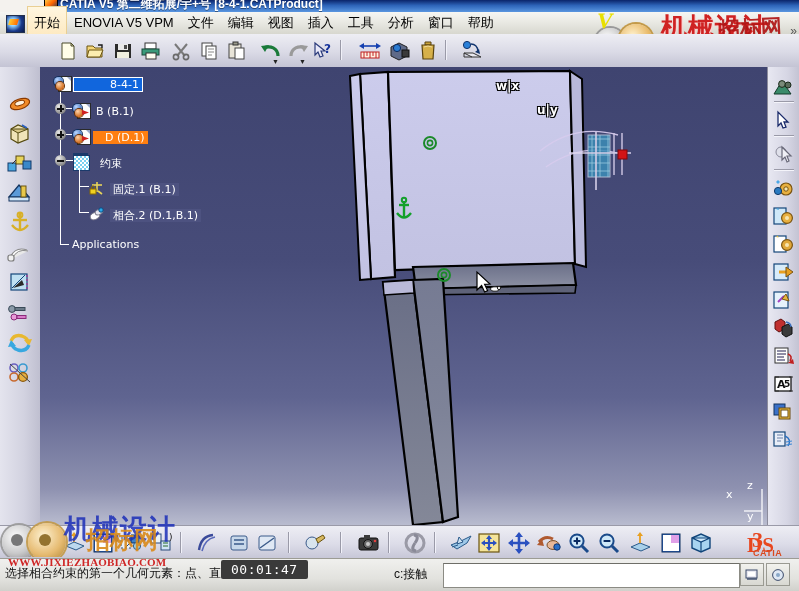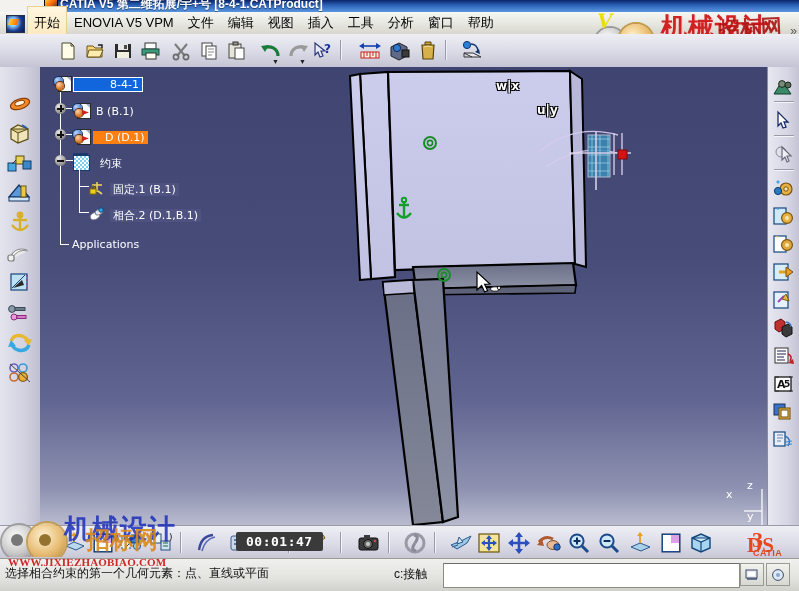--- a/index.html
+++ b/index.html
@@ -244,11 +244,10 @@
     font-family:"DejaVu Sans","Liberation Sans",sans-serif;
   }
   .timer-badge{
-    position:absolute;left:221px;top:532px;
-    background:#3a3a3a;color:#ffffff;font-size:13px;font-weight:bold;
+    position:absolute;left:221px;top:560px;
+    background:#3a3a3a;color:#ffffff;font-size:13px;font-weight:normal;
     padding:2px 10px;border-radius:2px;font-family:"DejaVu Sans Mono",monospace;
     letter-spacing:.5px;
-    margin-left:15px;
   }
   .status-c{
     position:absolute;left:394px;top:7px;font-size:12px;color:#101010;

